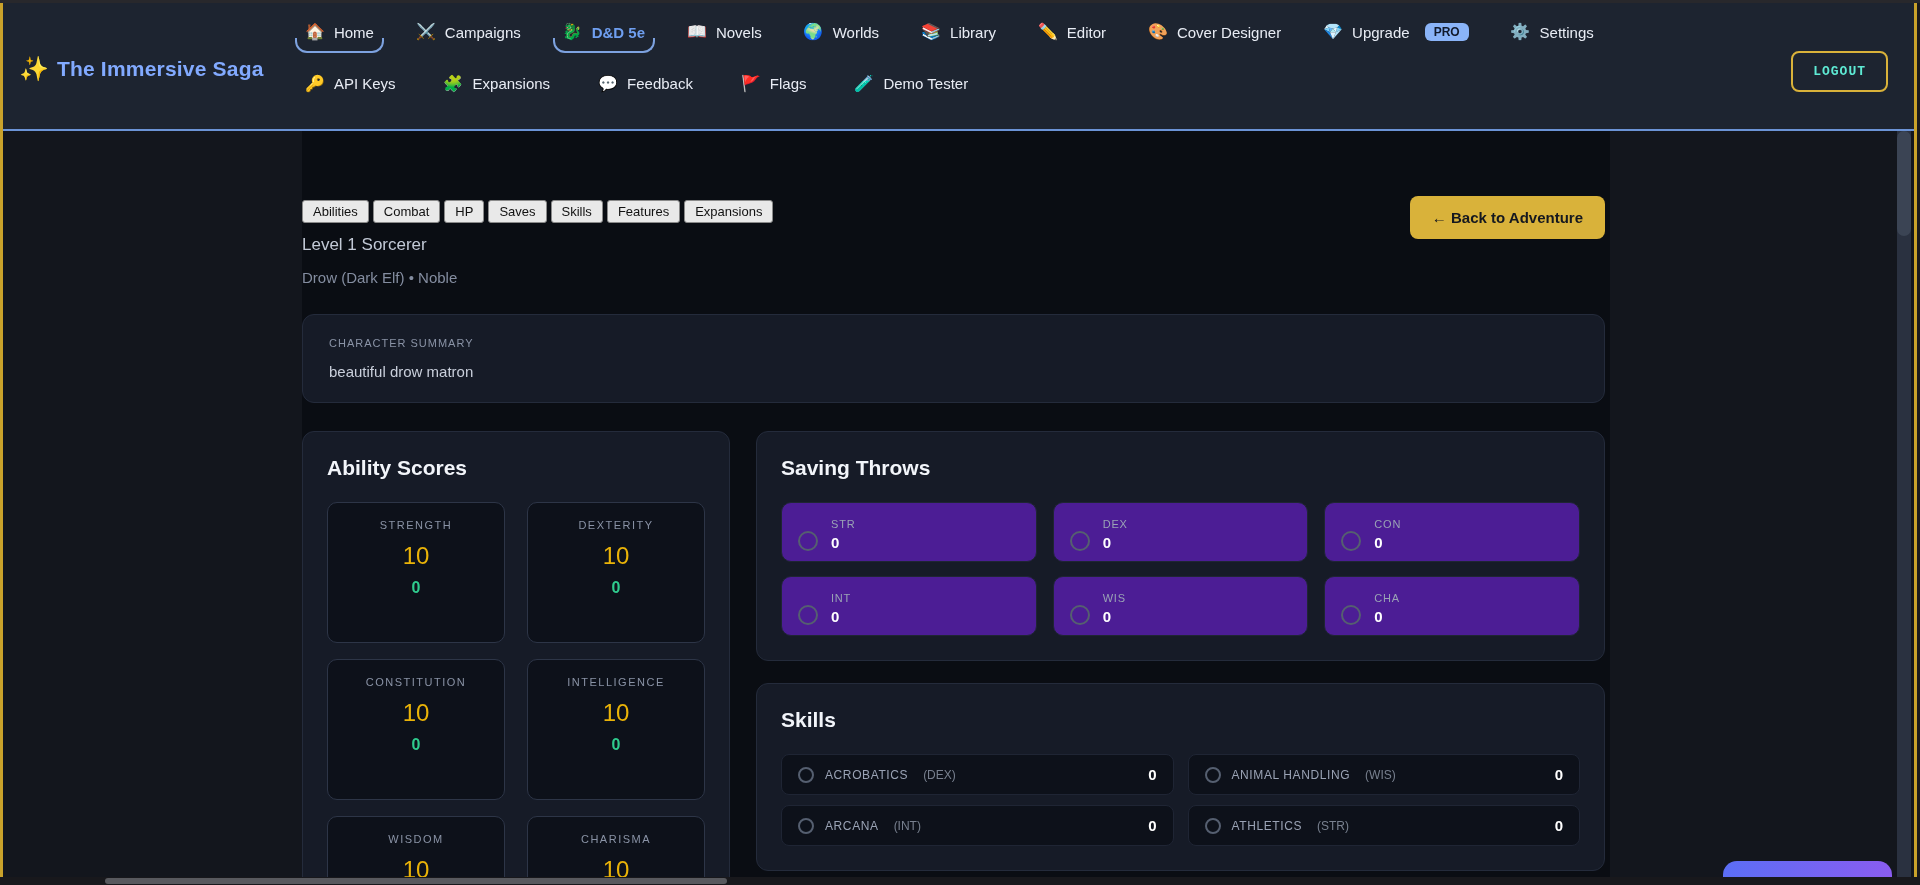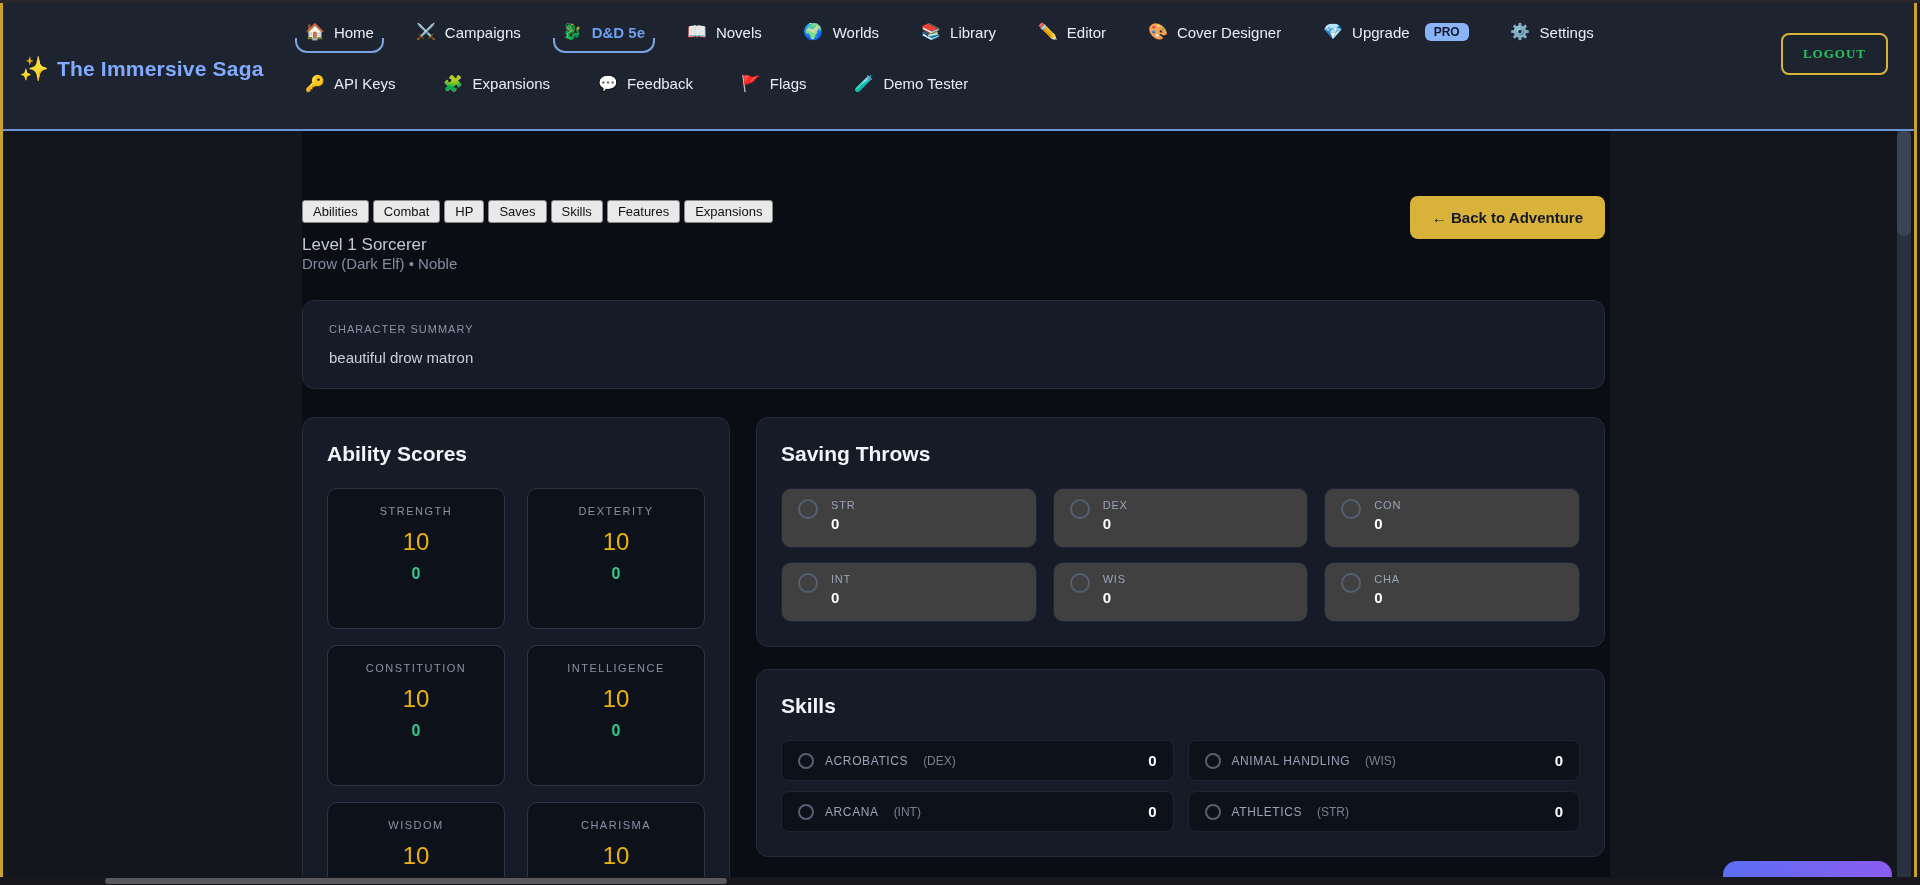--- a/index.html
+++ b/index.html
@@ -39,10 +39,10 @@
   .nav-item.accent { color:#6f9ff0; font-weight:bold; }
   .pro-badge { background:#8ab4f8; color:#111a2c; font-weight:bold; font-size:12px;
                padding:2px 9px; border-radius:6px; margin-left:6px; }
-  .logout-btn { position:absolute; right:26px; top:30px; background:transparent;
-                border:2px solid #d9b23a; color:#22c55e; font-weight:bold; font-size:13px;
+  .logout-btn { position:absolute; right:26px; top:48px; background:transparent;
+                border:2px solid #d9b23a; color:#5eead4; font-weight:bold; font-size:13px;
                 letter-spacing:1px; padding:11px 20px; border-radius:8px; cursor:pointer;
-                font-family:Liberation Serif, serif; }
+                font-family:Liberation Mono, monospace; }
 
   
   .main-column { position:absolute; left:302px; top:131px; width:1308px; bottom:8px; background:#0a0d13; }

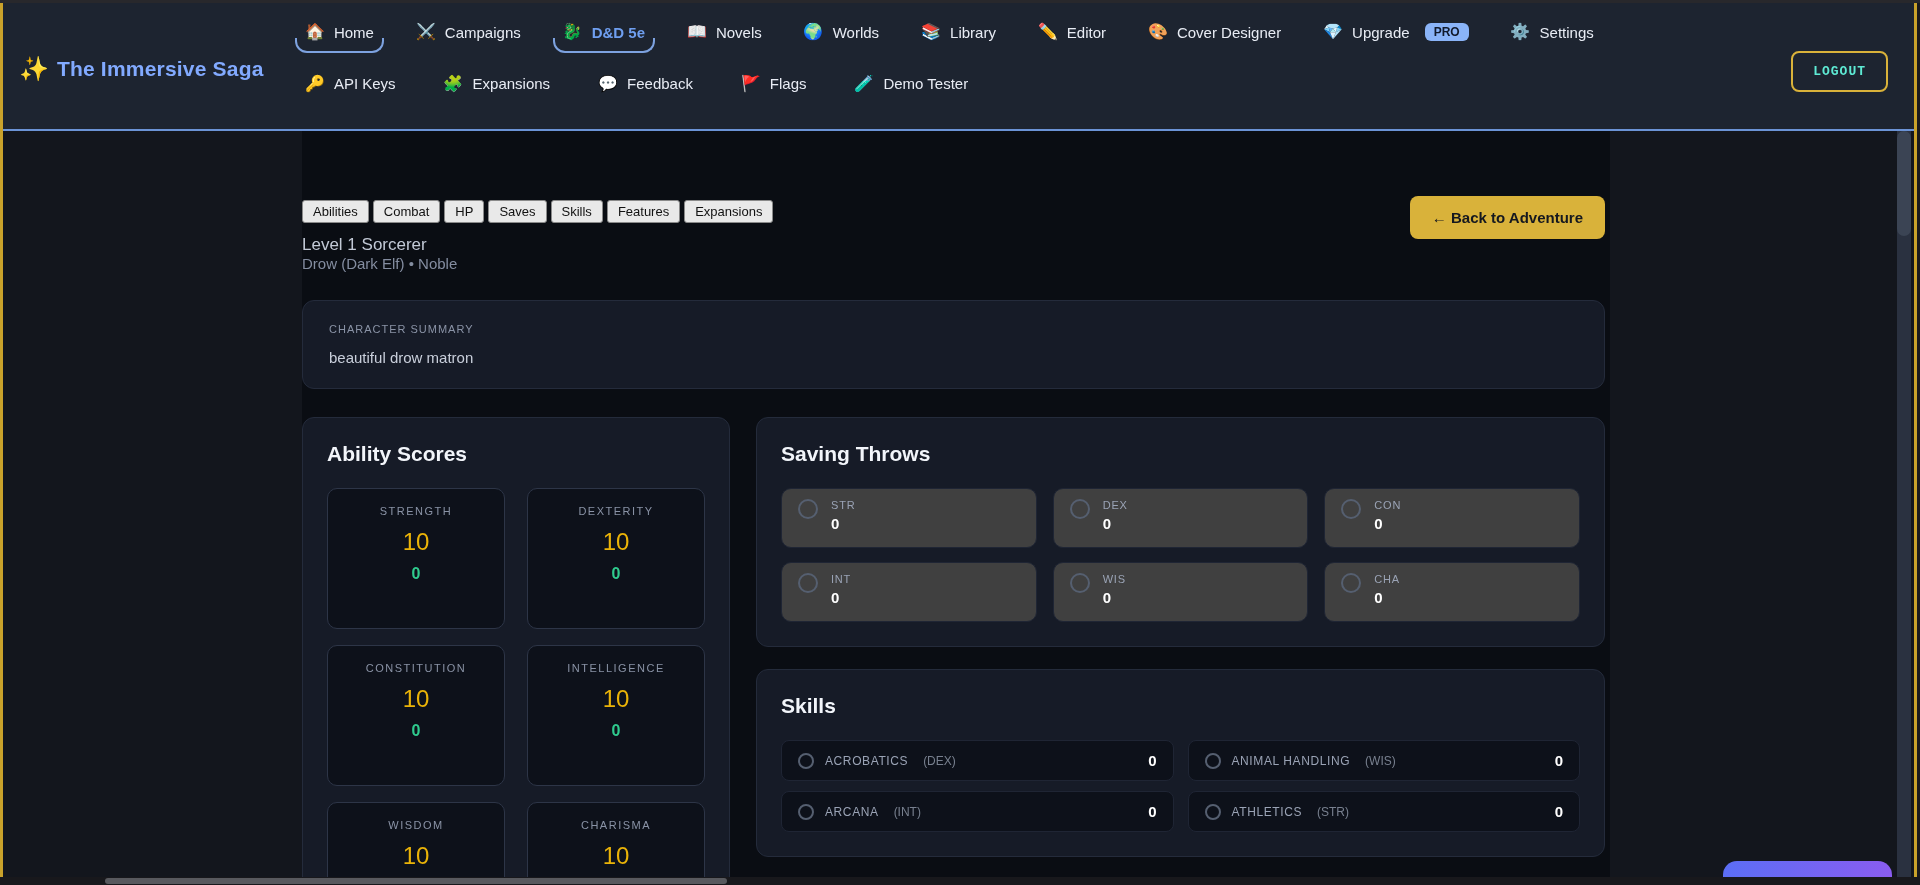--- a/index.html
+++ b/index.html
@@ -56,7 +56,7 @@
              font-family:"Liberation Sans", sans-serif; }
 
   .char-name { color:#f4f7fb; font-size:40px; font-weight:bold; margin:6px 0 12px; }
-  .char-subtitle { color:#c2c9d6; font-size:17px; }
+  .char-subtitle { color:#c2c9d6; font-size:17px; margin-bottom:14px; }
   .char-lineage { color:#848da0; font-size:15px; margin-bottom:28px; }
 
   .back-btn { position:absolute; top:-4px; right:0; background:#d9b23a; color:#15181f;

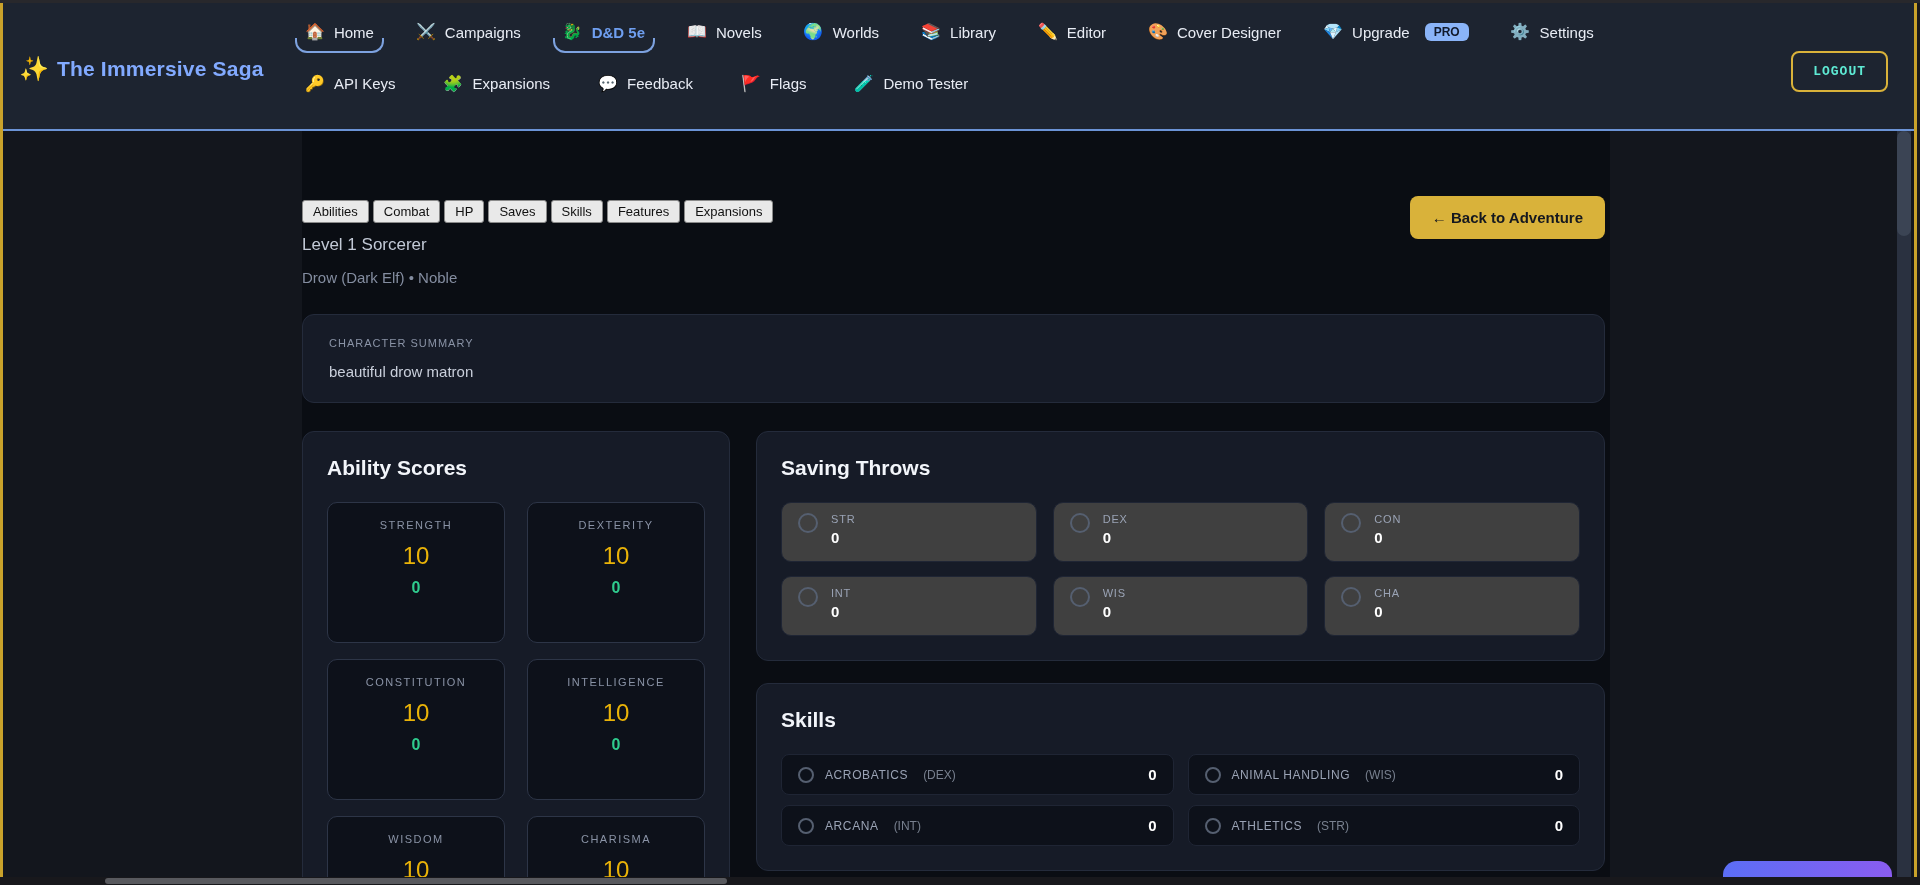--- a/index.html
+++ b/index.html
@@ -86,8 +86,8 @@
   
   .saves-panel { padding:24px; }
   .saves-grid { display:grid; grid-template-columns:1fr 1fr 1fr; gap:14px 16px; }
-  .save-item { background:#404040; border:1px solid #1f2534; border-radius:10px;
-               padding:10px 16px; display:flex; align-items:flex-start; gap:13px; height:60px; }
+  .save-item { background:#4c1d95; border:1px solid #1f2534; border-radius:10px;
+               padding:10px 16px; display:flex; align-items:flex-end; gap:13px; height:60px; }
   .prof-circle { width:20px; height:20px; border:2px solid #555f70; border-radius:50%; flex:0 0 auto; }
   .save-text { display:flex; flex-direction:column; }
   .save-name { color:#9aa3b5; font-size:11px; letter-spacing:.8px; }

